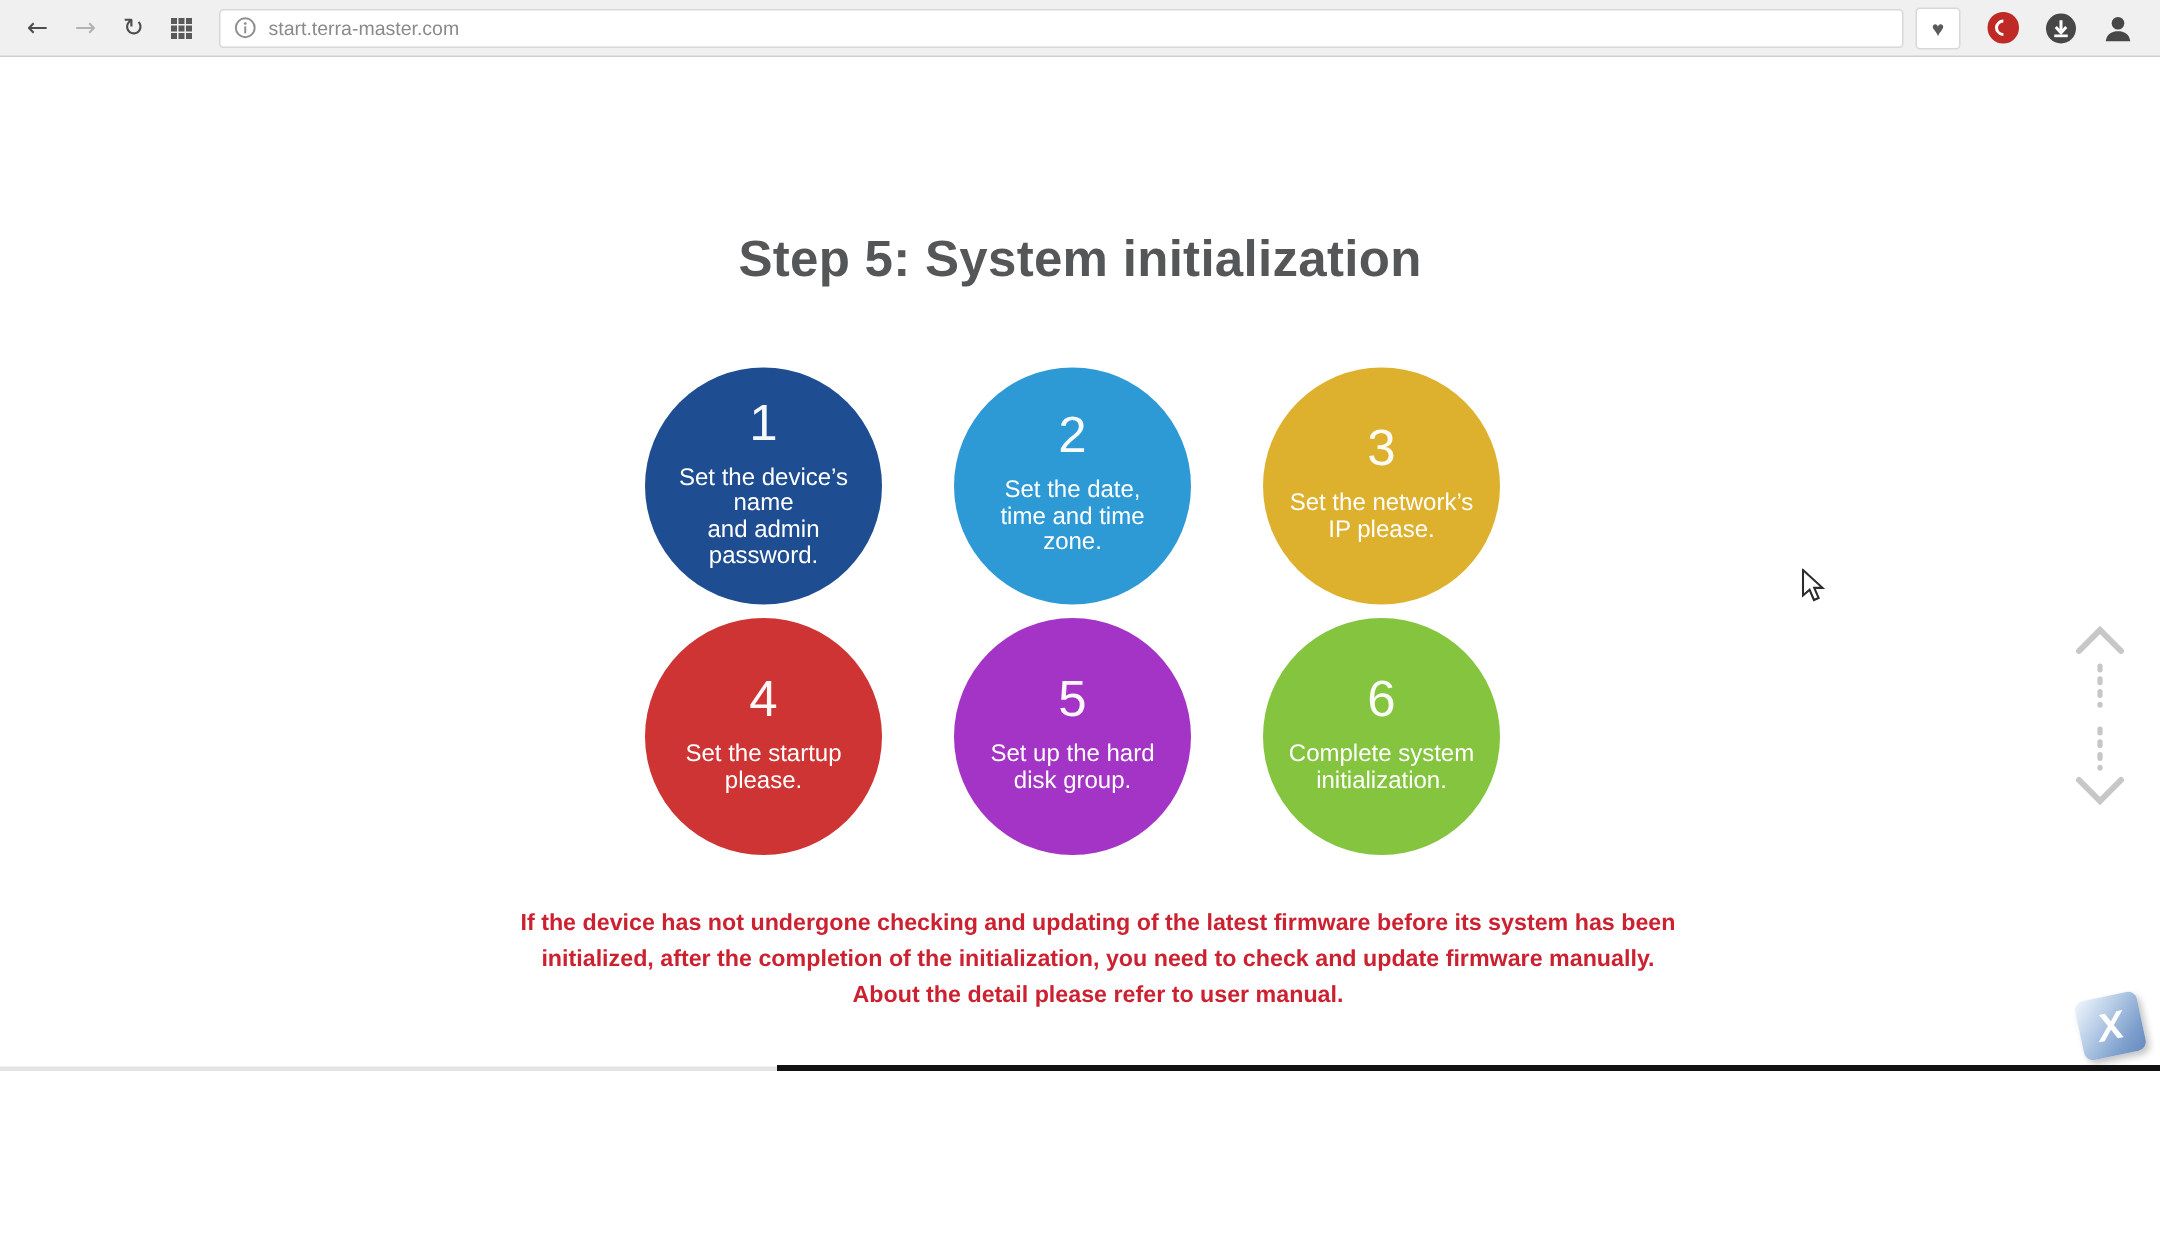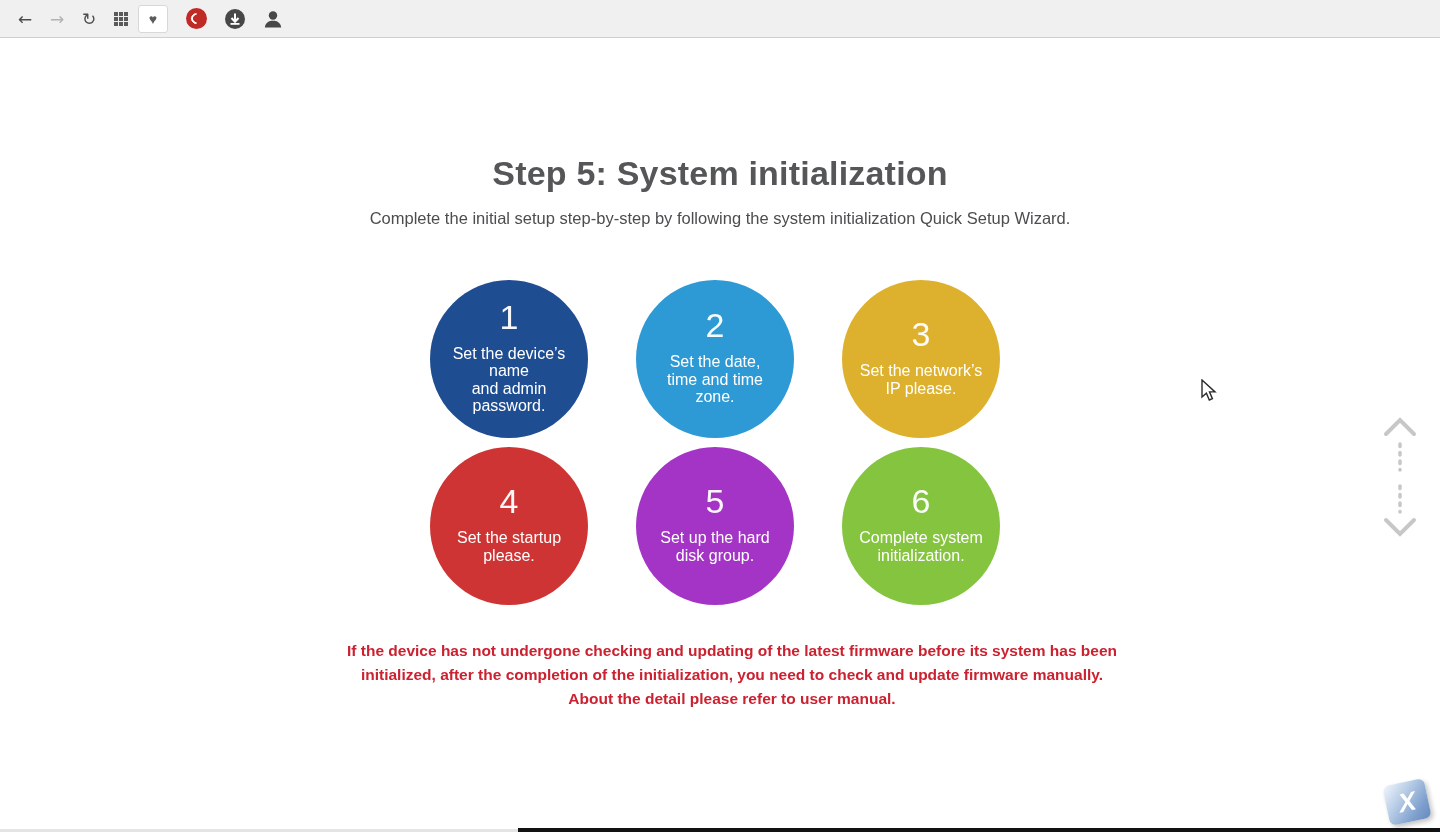--- a/index.html
+++ b/index.html
@@ -113,6 +113,14 @@
     </span>
   </button>
 
+  <div class="url-bar">
+    <svg class="site-info-icon" viewBox="0 0 16 16">
+      <circle cx="8" cy="8" r="6.7" fill="none" stroke="#8f8f8f" stroke-width="1.4"></circle>
+      <circle cx="8" cy="5" r="1" fill="#8f8f8f"></circle>
+      <rect x="7.3" y="7" width="1.4" height="5" fill="#8f8f8f"></rect>
+    </svg>
+    <span class="url-text">start.terra-master.com</span>
+  </div>
 
   <div class="heart-box">♥</div>
 

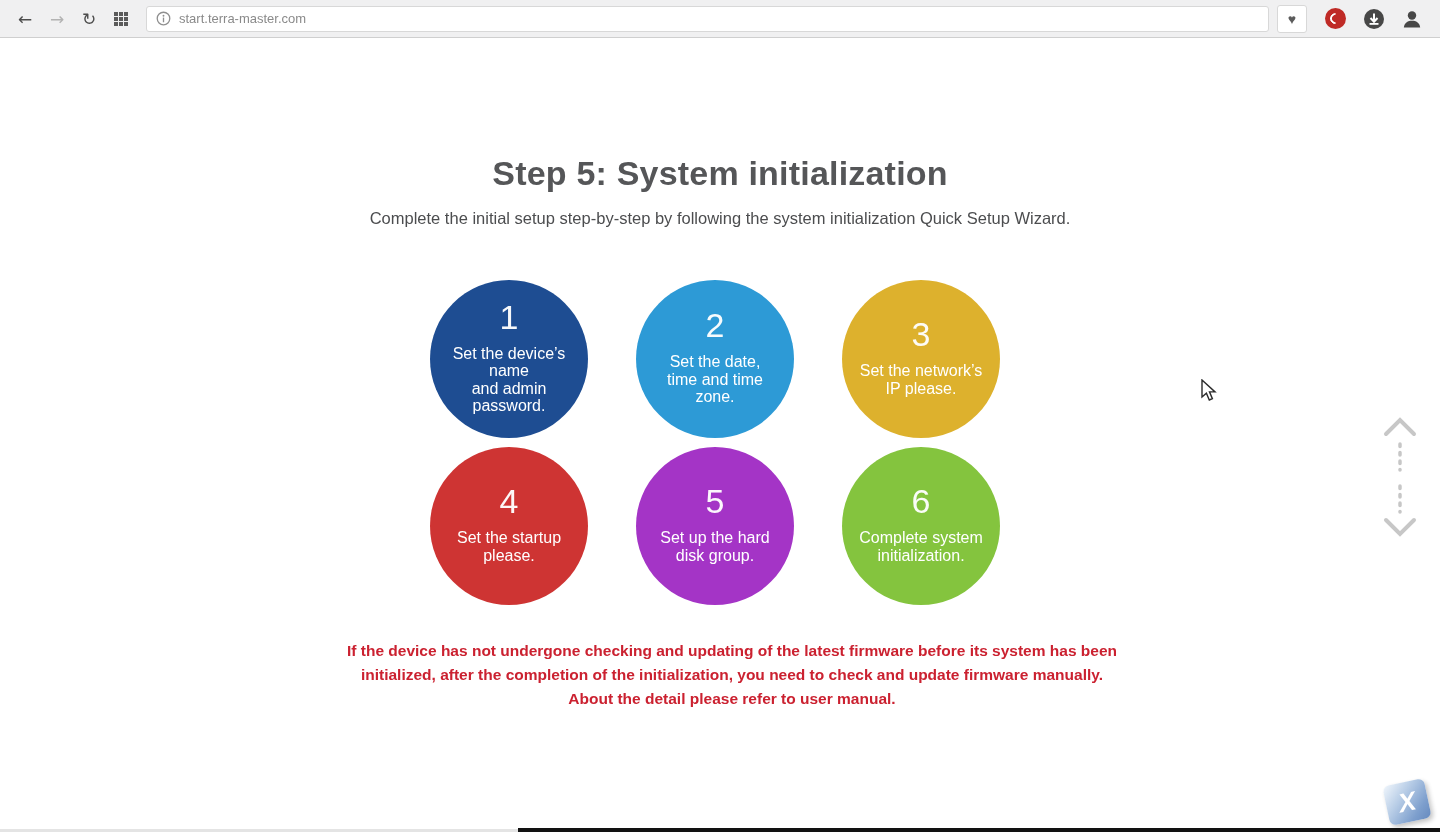--- a/index.html
+++ b/index.html
@@ -45,7 +45,7 @@
   .chrome-right-icon { width:22px; height:22px; margin:0 7px; }
 
   
-  .page { position:relative; height:794px; background:#fff; }
+  .page { position:relative; height:676px; background:#fff; }
   .page-title {
     padding-top:116px; text-align:center; font-size:34px; font-weight:bold;
     color:#555658; letter-spacing:.2px;

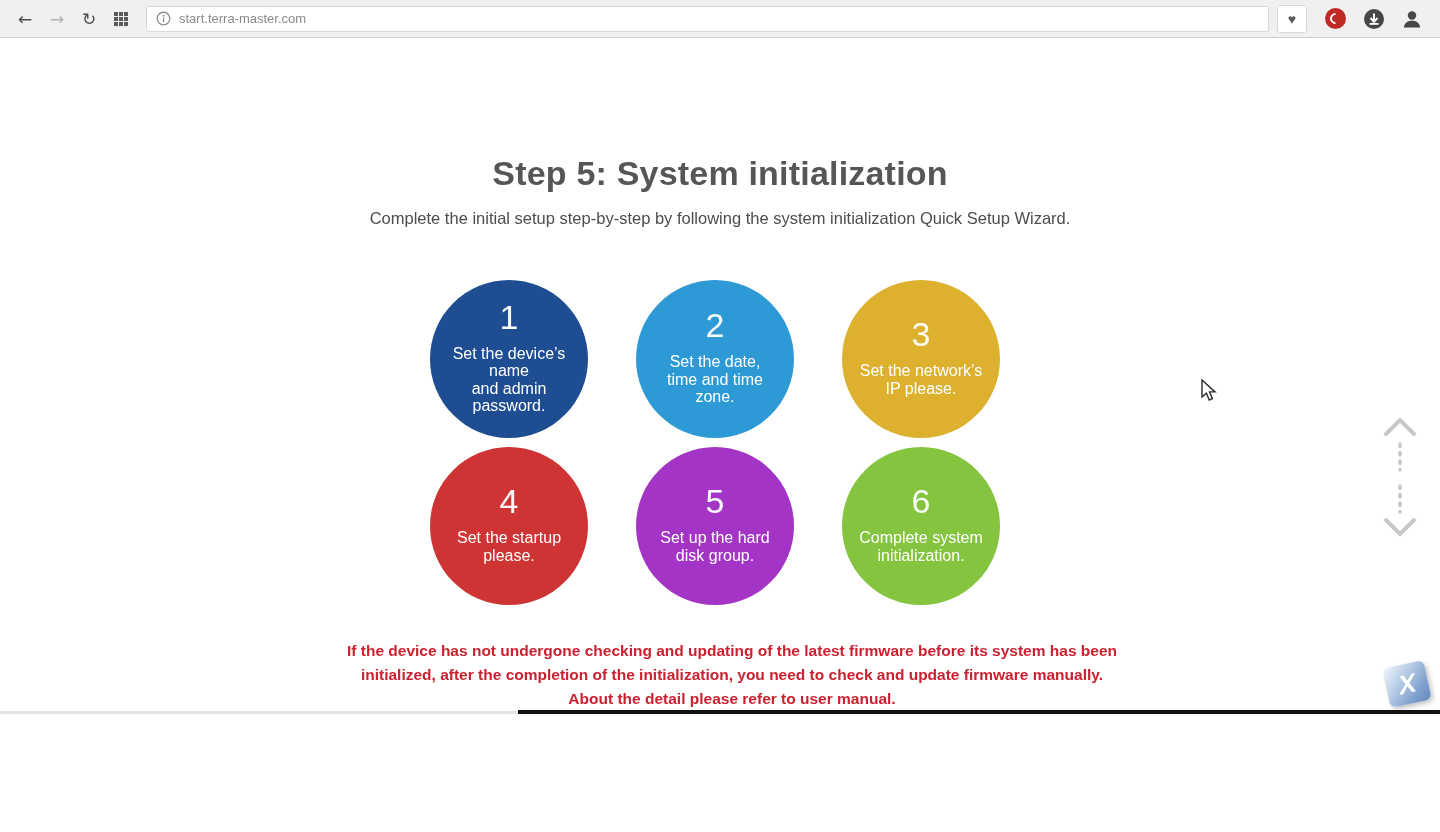--- a/index.html
+++ b/index.html
@@ -144,7 +144,6 @@
 <div class="page">
 
   <h1 class="page-title">Step 5: System initialization</h1>
-  <p class="page-subtitle">Complete the initial setup step-by-step by following the system initialization Quick Setup Wizard.</p>
 
   <div class="steps-grid">
     <div class="step" style="background: rgb(30, 77, 146);">

